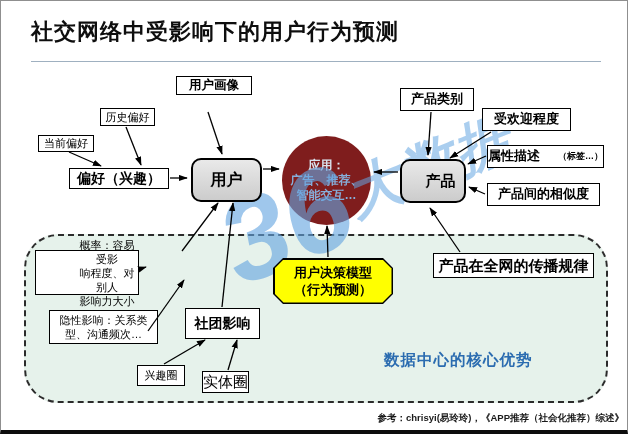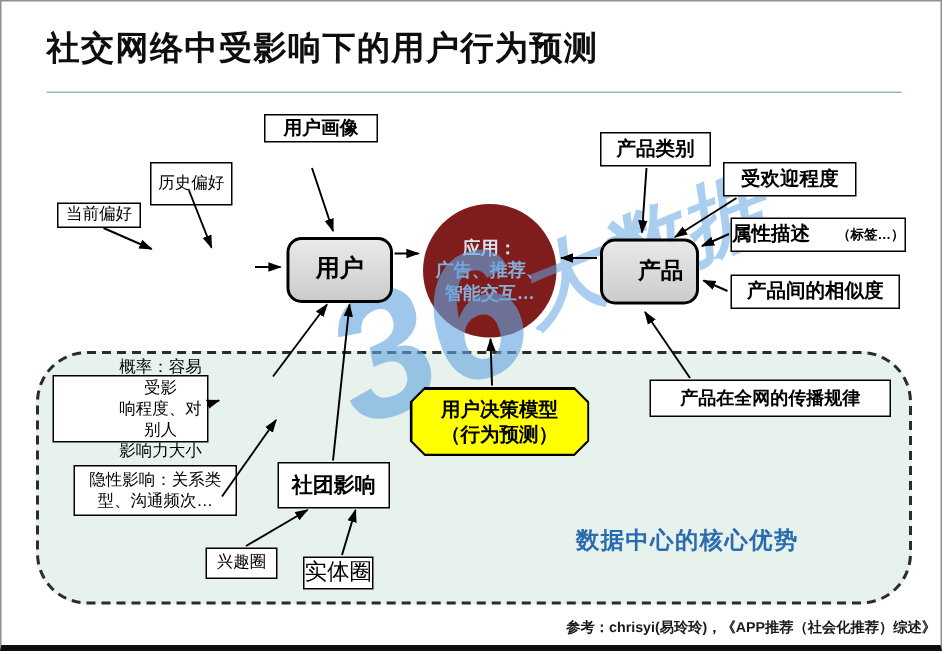--- a/index.html
+++ b/index.html
@@ -91,7 +91,7 @@
     <span class="wm-small">大数据</span>
   </div>
 
-  <div class="box" style="left:99px;top:107px;width:55px;height:29px;font-size:11px;">历史偏好</div>
+  <div class="box" style="left:99px;top:107px;width:55px;height:18px;font-size:11px;">历史偏好</div>
   <div class="box" style="left:37px;top:134px;width:56px;height:17px;font-size:11px;">当前偏好</div>
 
   <div class="box bold" style="left:175px;top:75px;width:76px;height:19px;font-size:12.5px;">用户画像</div>

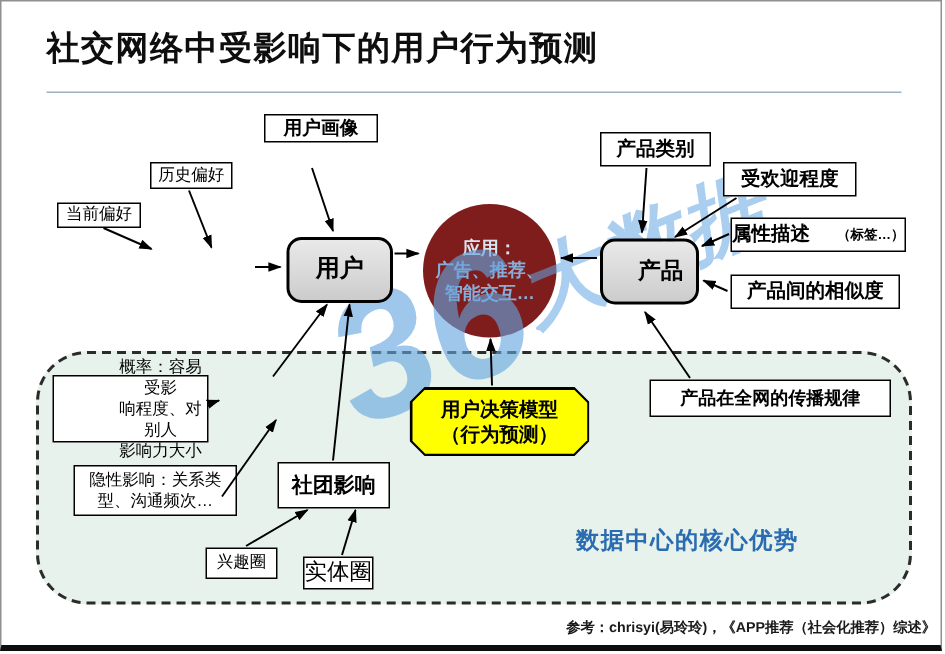--- a/index.html
+++ b/index.html
@@ -93,6 +93,7 @@
 
   <div class="box" style="left:99px;top:107px;width:55px;height:18px;font-size:11px;">历史偏好</div>
   <div class="box" style="left:37px;top:134px;width:56px;height:17px;font-size:11px;">当前偏好</div>
+  <div class="box bold" style="left:68px;top:167px;width:100px;height:21px;font-size:14px;">偏好（兴趣）</div>
 
   <div class="box bold" style="left:175px;top:75px;width:76px;height:19px;font-size:12.5px;">用户画像</div>
   <div class="box rounded" style="left:190px;top:157px;width:71px;height:44px;font-size:16px;">用户</div>

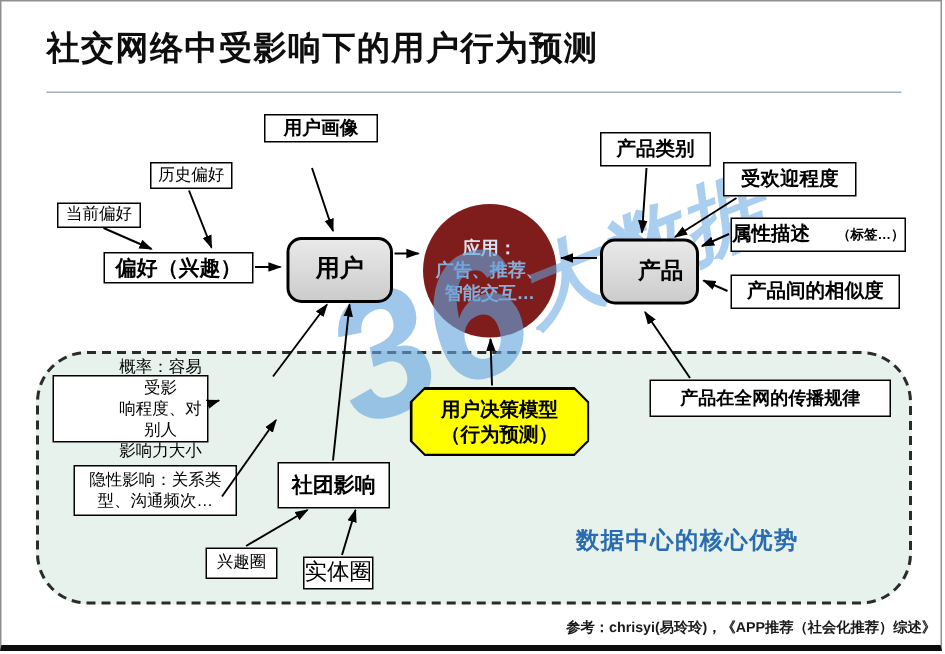--- a/index.html
+++ b/index.html
@@ -123,7 +123,7 @@
     </div>
   </div>
 
-  <div class="box bold" style="left:432px;top:252px;width:161px;height:25px;font-size:12px;">产品在全网的传播规律</div>
+  <div class="box bold" style="left:432px;top:252px;width:161px;height:25px;font-size:15px;">产品在全网的传播规律</div>
 
   <div class="core-adv">数据中心的核心优势</div>
 

